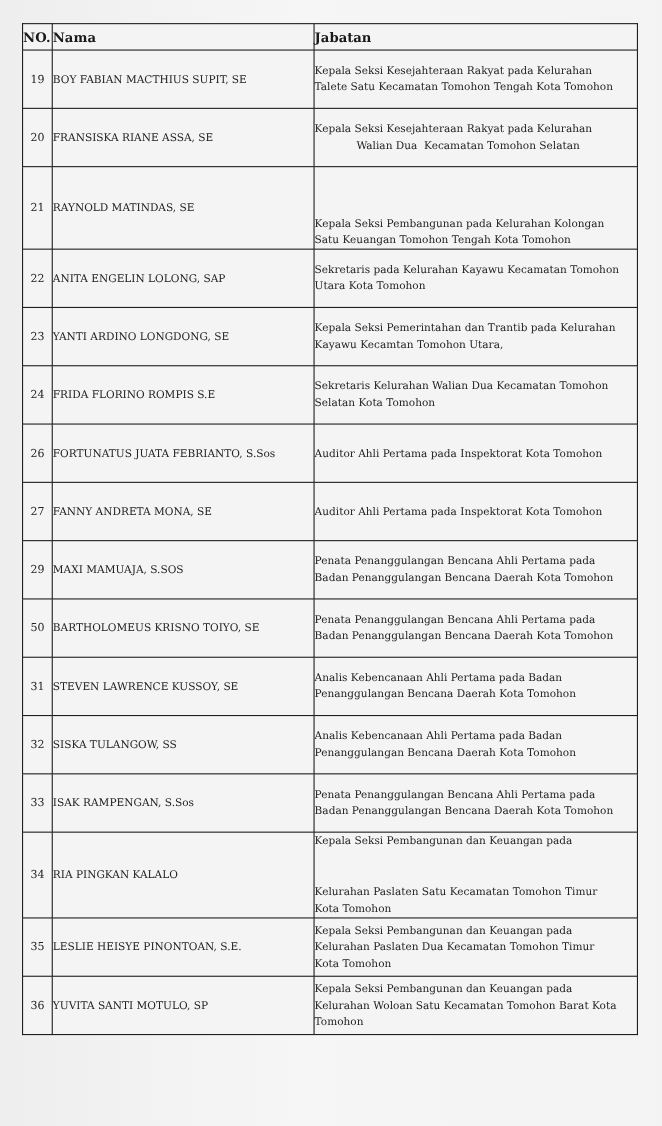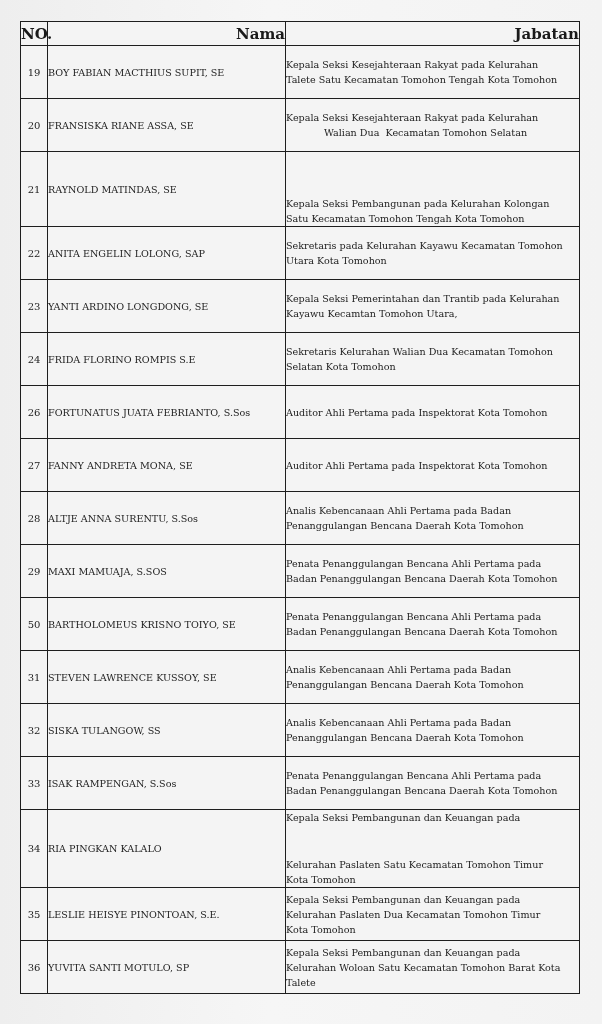--- a/index.html
+++ b/index.html
@@ -28,9 +28,9 @@
   col.c-jab { width: 294px; }
   th {
     height: 23px;
-    font-size: 15px;
+    font-size: 12px;
     font-weight: bold;
-    text-align: right;
+    text-align: left;
     color: #1a1a1a;
   }
   td { height: 52px; font-size: 9.6px; line-height: 15px; }

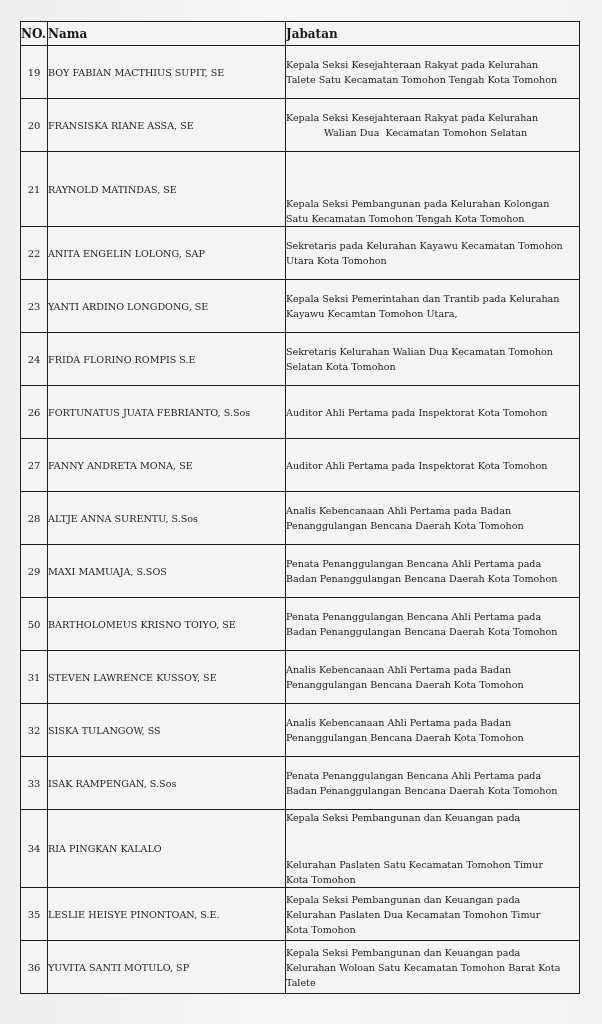--- a/index.html
+++ b/index.html
@@ -76,7 +76,7 @@
         <td class="nama">RAYNOLD MATINDAS, SE</td>
         <td class="jab">
           <div style="white-space: pre; margin-top: 44px;">Kepala Seksi Pembangunan pada Kelurahan Kolongan</div>
-          <div style="white-space: pre;">Satu Kecamatan Tomohon Tengah Kota Tomohon</div>
+          <div style="white-space: pre;">Satu Keuangan Tomohon Tengah Kota Tomohon</div>
         </td>
       </tr>
       <tr>

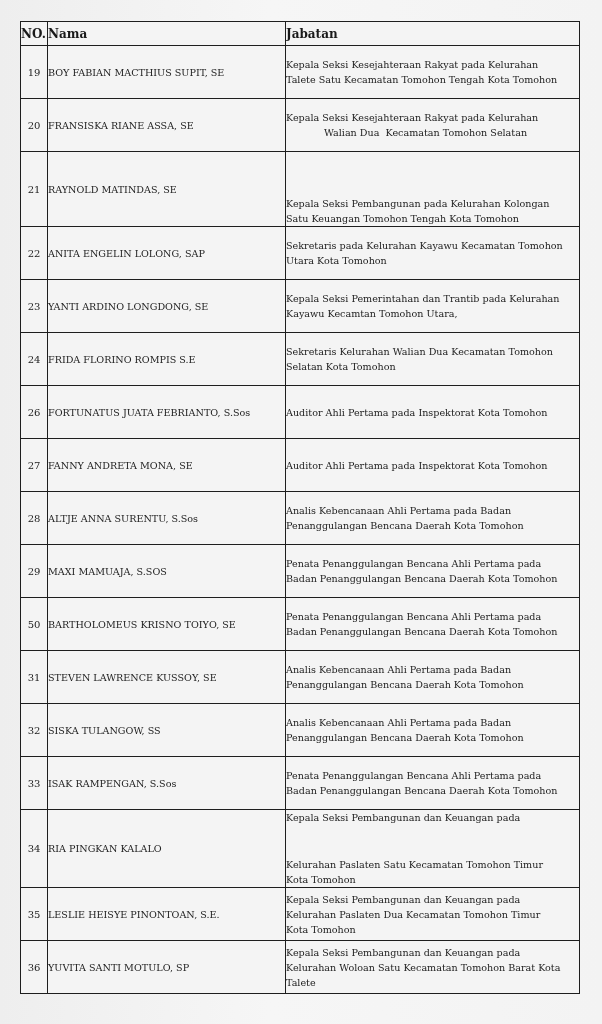--- a/index.html
+++ b/index.html
@@ -118,14 +118,6 @@
         </td>
       </tr>
       <tr>
-        <td class="no">28</td>
-        <td class="nama">ALTJE ANNA SURENTU, S.Sos</td>
-        <td class="jab">
-          <div style="white-space: pre;">Analis Kebencanaan Ahli Pertama pada Badan</div>
-          <div style="white-space: pre;">Penanggulangan Bencana Daerah Kota Tomohon</div>
-        </td>
-      </tr>
-      <tr>
         <td class="no">29</td>
         <td class="nama">MAXI MAMUAJA, S.SOS</td>
         <td class="jab">

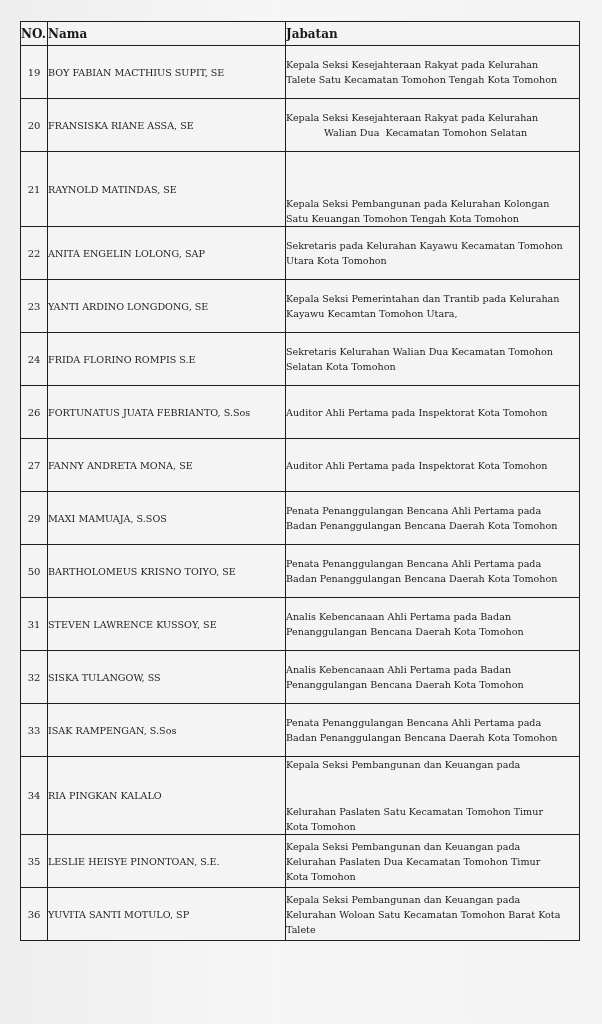--- a/index.html
+++ b/index.html
@@ -181,7 +181,7 @@
         <td class="jab">
           <div style="white-space: pre;">Kepala Seksi Pembangunan dan Keuangan pada</div>
           <div style="white-space: pre;">Kelurahan Woloan Satu Kecamatan Tomohon Barat Kota</div>
-          <div style="white-space: pre;">Talete</div>
+          <div style="white-space: pre;">Tomohon</div>
         </td>
       </tr>
     </tbody>

